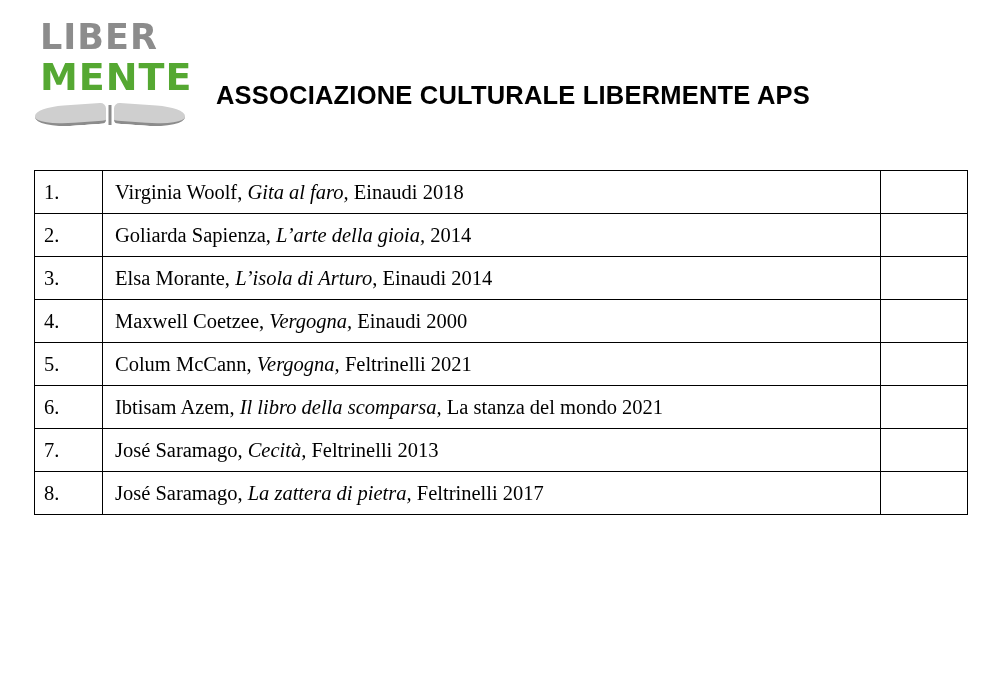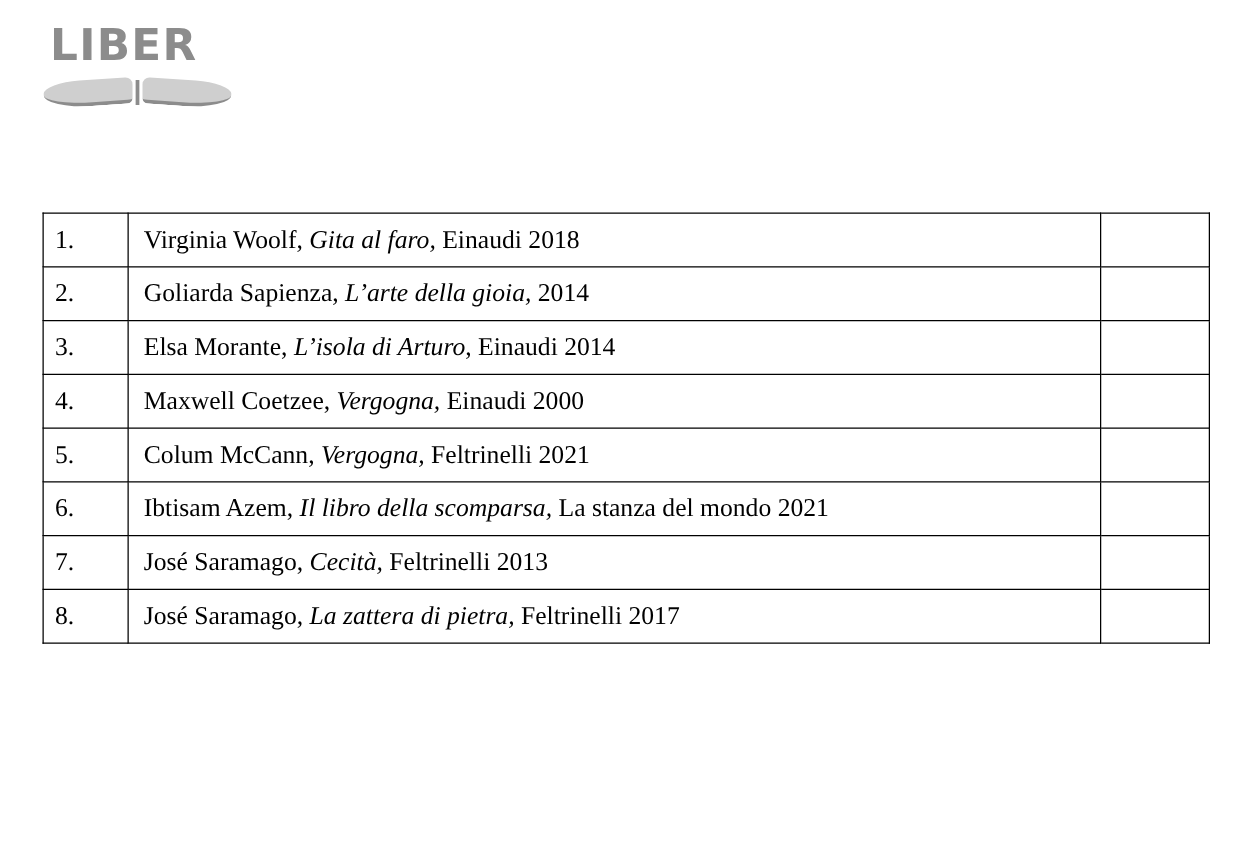--- a/index.html
+++ b/index.html
@@ -152,6 +152,7 @@
 <div class="header">
   <div class="logo">
     <div class="logo-line logo-liber">LIBER</div>
+    <div class="logo-line logo-mente">MENTE</div>
     <div class="logo-book">
       <div class="page left"></div>
       <div class="page right"></div>

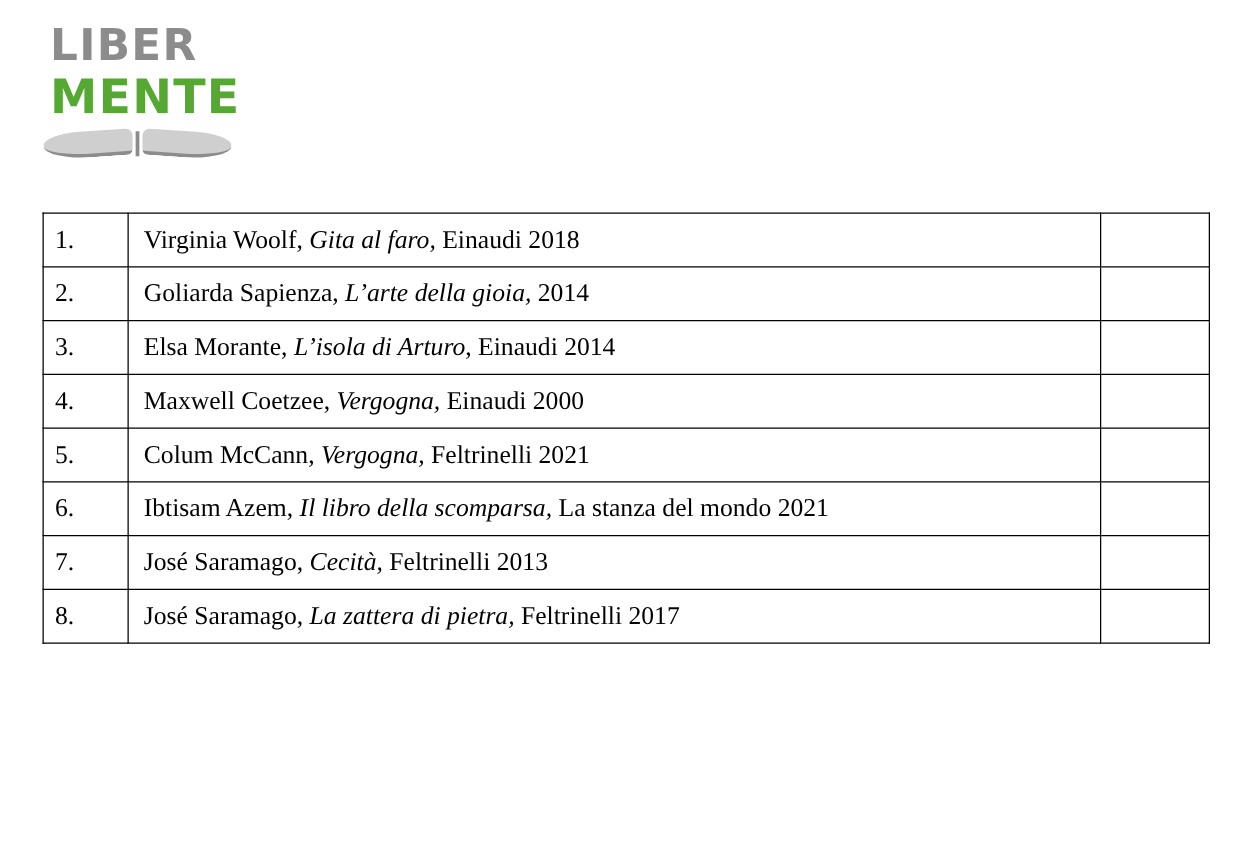--- a/index.html
+++ b/index.html
@@ -159,6 +159,7 @@
       <div class="spine"></div>
     </div>
   </div>
+  <div class="org-title">ASSOCIAZIONE CULTURALE LIBERMENTE APS</div>
 </div>
 
 <div class="intro">

